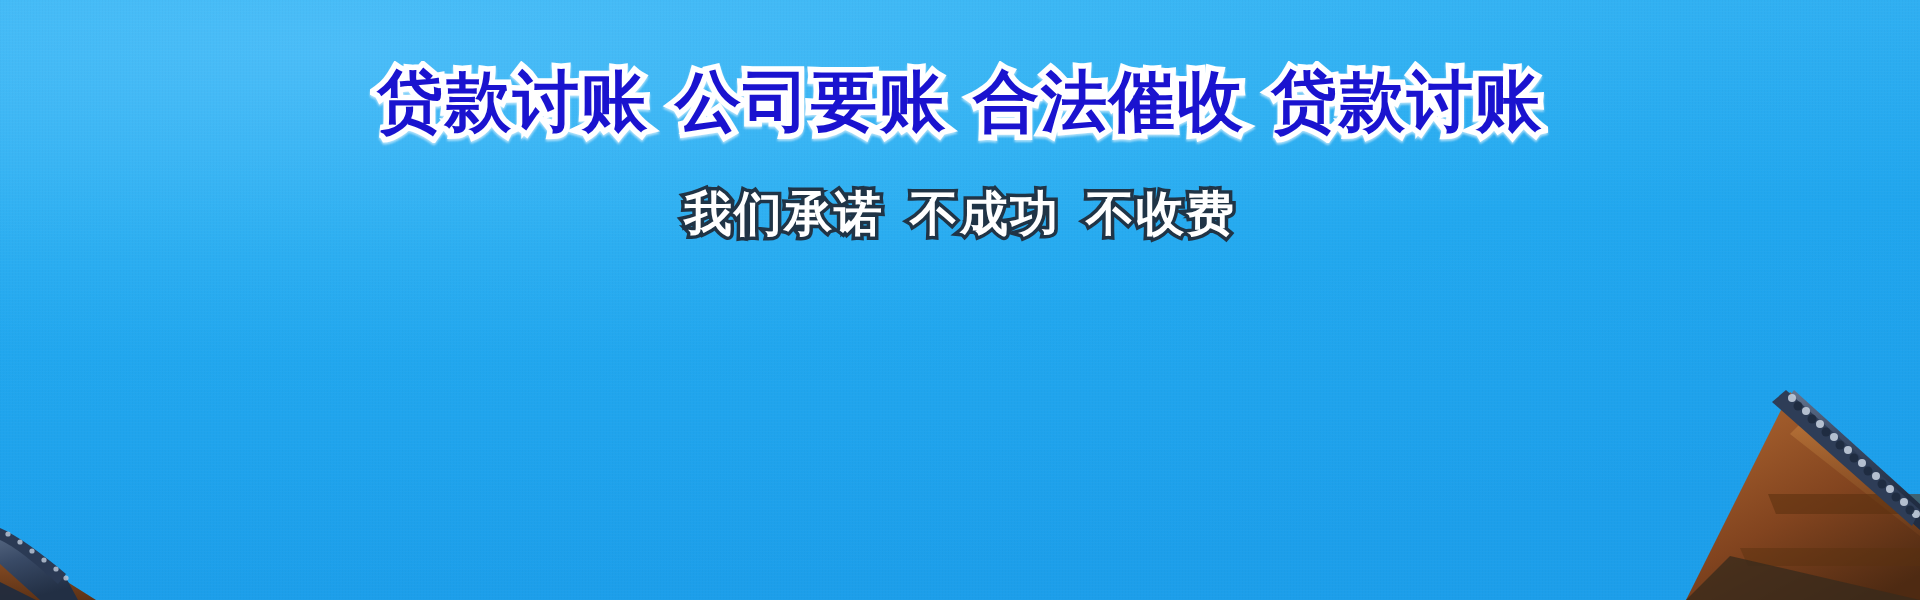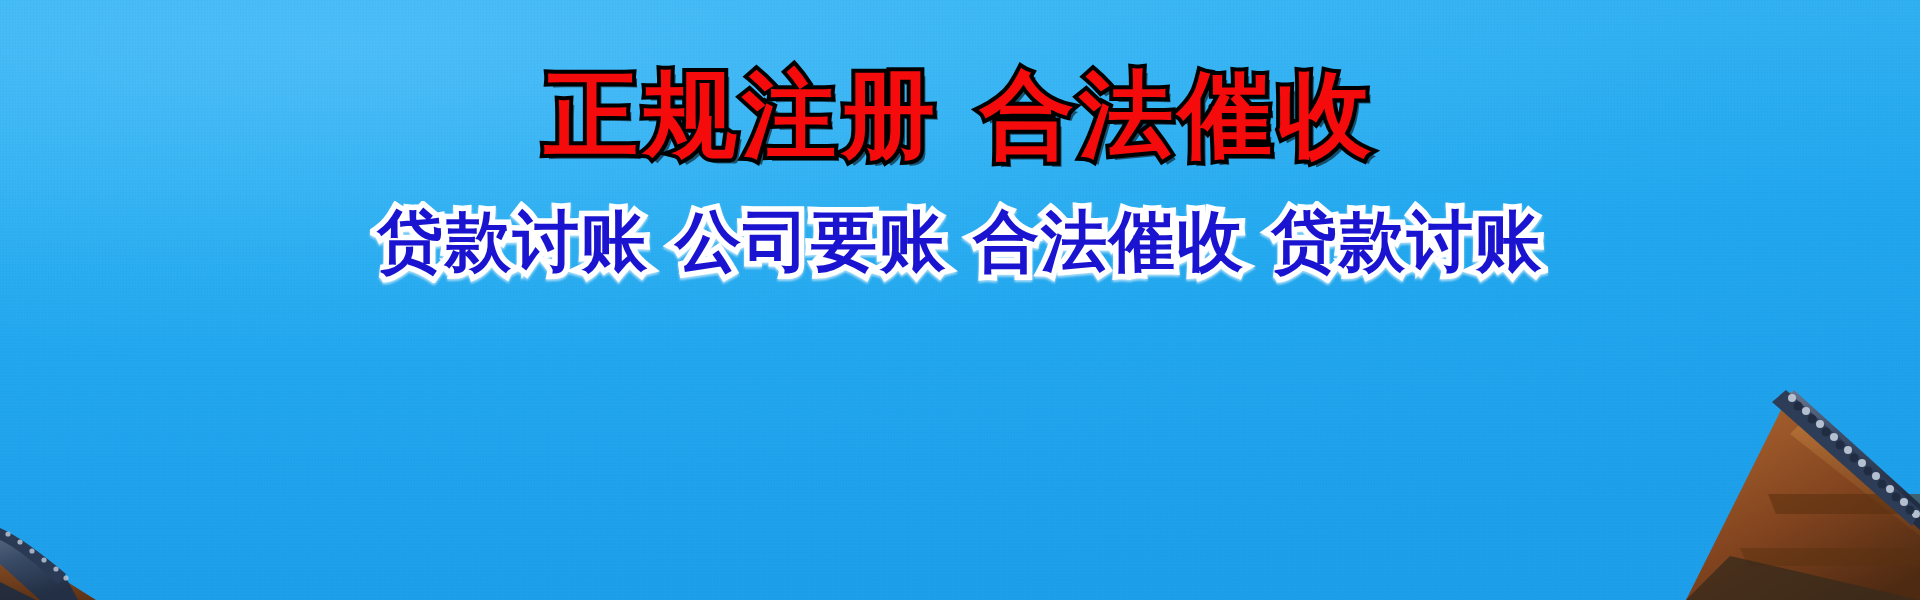--- a/index.html
+++ b/index.html
@@ -194,9 +194,6 @@
 
   <div class="text-stack">
 
-    <div class="line headline">
-      <span class="seg">正规注册</span><span class="sp-lg"></span><span class="seg">合法催收</span>
-    </div>
 
     <div class="line services">
       <span class="seg">贷款讨账</span><span class="sp"></span><span class="seg">公司要账</span><span class="sp"></span><span class="seg">合法催收</span><span class="sp"></span><span class="seg">贷款讨账</span>

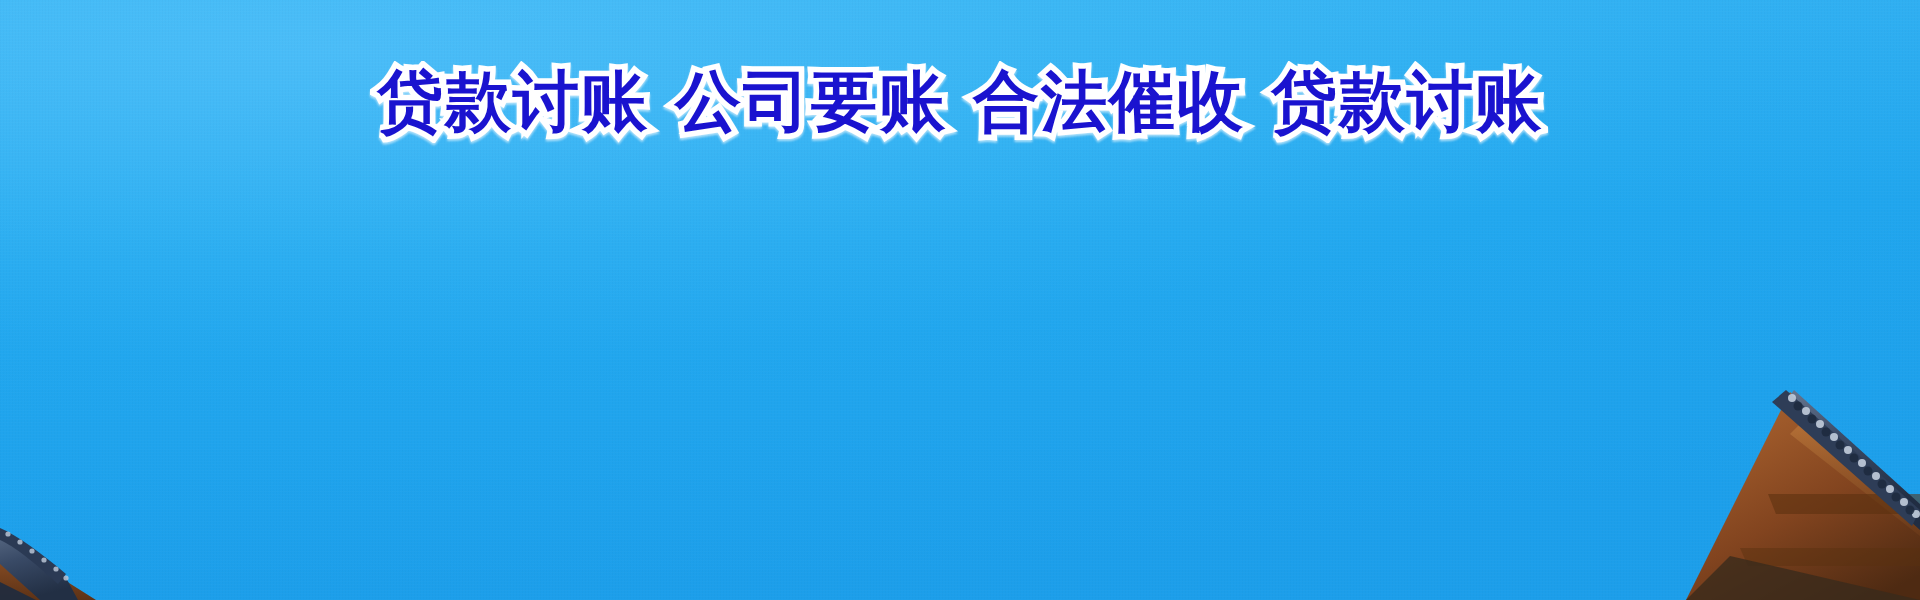--- a/index.html
+++ b/index.html
@@ -199,6 +199,9 @@
       <span class="seg">贷款讨账</span><span class="sp"></span><span class="seg">公司要账</span><span class="sp"></span><span class="seg">合法催收</span><span class="sp"></span><span class="seg">贷款讨账</span>
     </div>
 
+    <div class="line promise">
+      <span class="seg">我们承诺</span><span class="sp"></span><span class="seg">不成功</span><span class="sp"></span><span class="seg">不收费</span>
+    </div>
 
   </div>
 </div>

